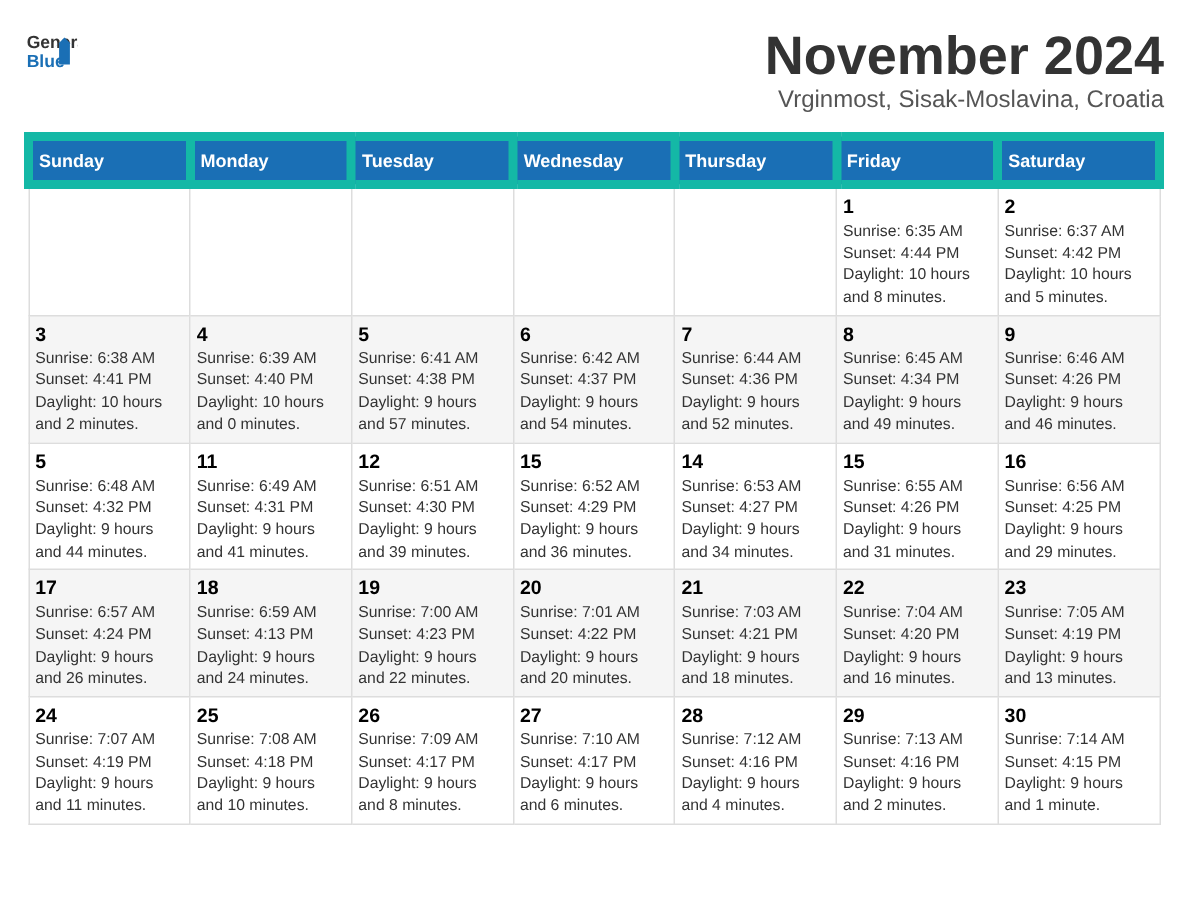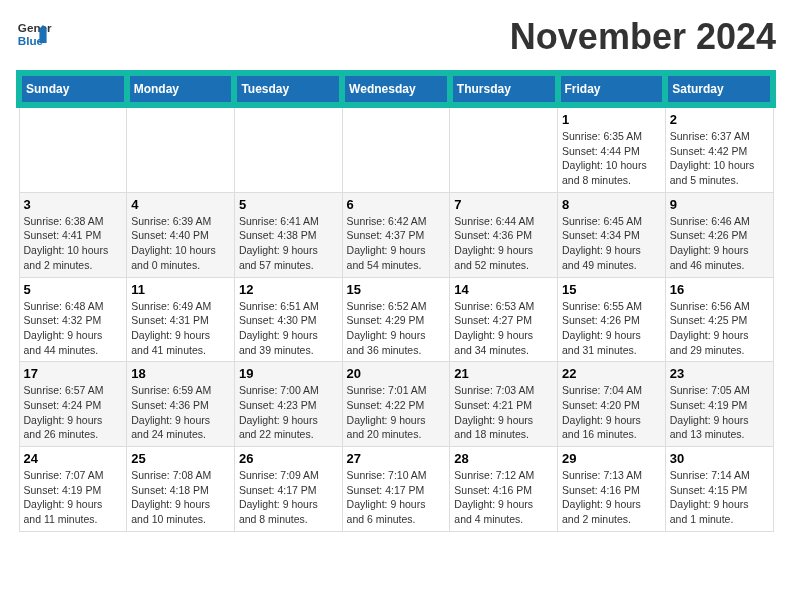--- a/index.html
+++ b/index.html
@@ -92,6 +92,7 @@
   </div>
   <div class="title-area">
     <div class="main-title">November 2024</div>
+    <div class="subtitle">Vrginmost, Sisak-Moslavina, Croatia</div>
   </div>
 </div>
 

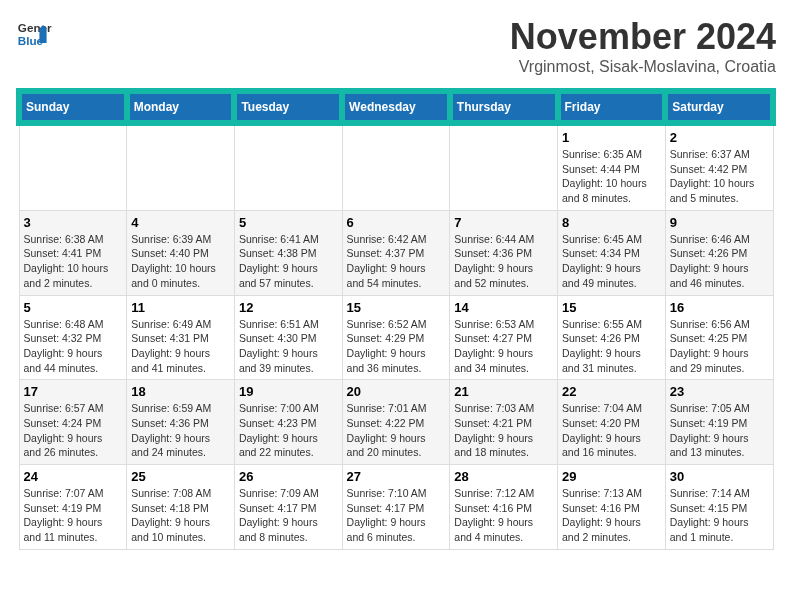--- a/index.html
+++ b/index.html
@@ -226,7 +226,7 @@
         <td>
           <span class="day-num">18</span>
           <div class="day-info" style="white-space: pre-line;">Sunrise: 6:59 AM
-Sunset: 4:36 PM
+Sunset: 4:13 PM
 Daylight: 9 hours and 24 minutes.</div>
         </td>
         <td>

